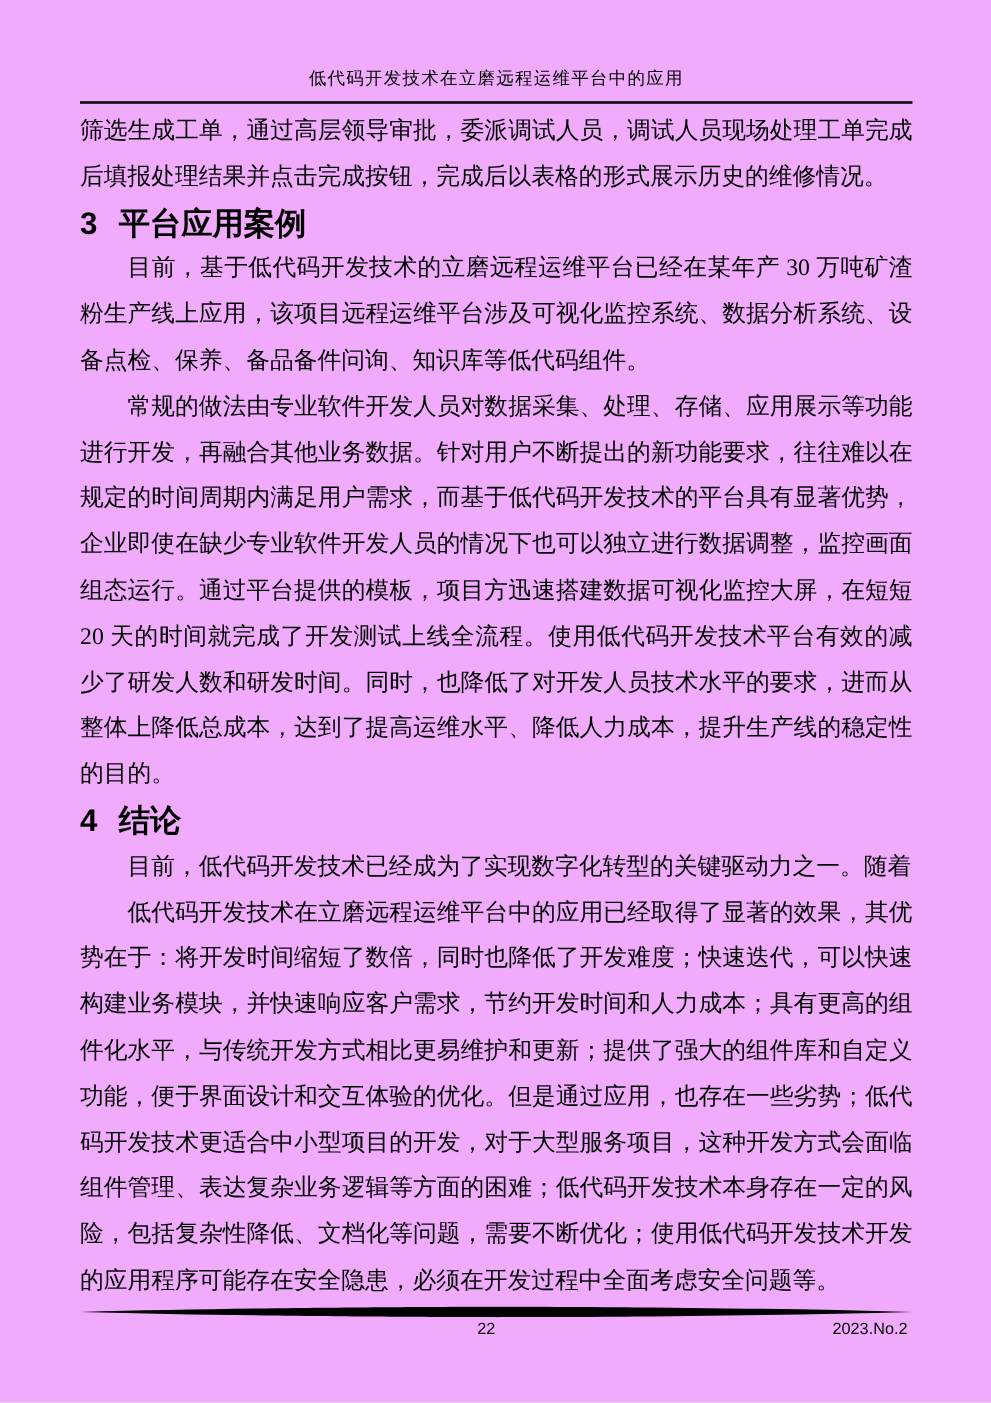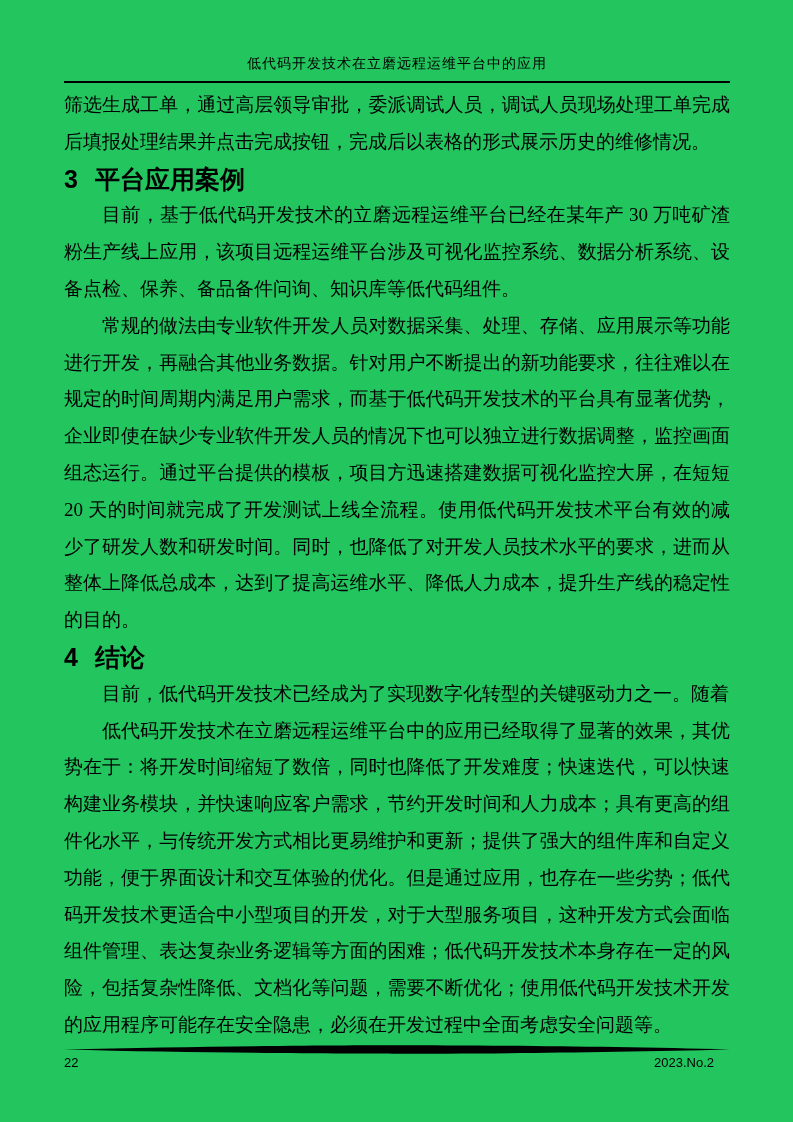--- a/index.html
+++ b/index.html
@@ -9,7 +9,7 @@
     width: 793px;
     height: 1122px;
     margin: 0 auto;
-    background: #22c55e;
+    background: #f0abfc;
     color: #000000;
     font-family: "Liberation Serif", "DejaVu Serif", serif;
     overflow: hidden;

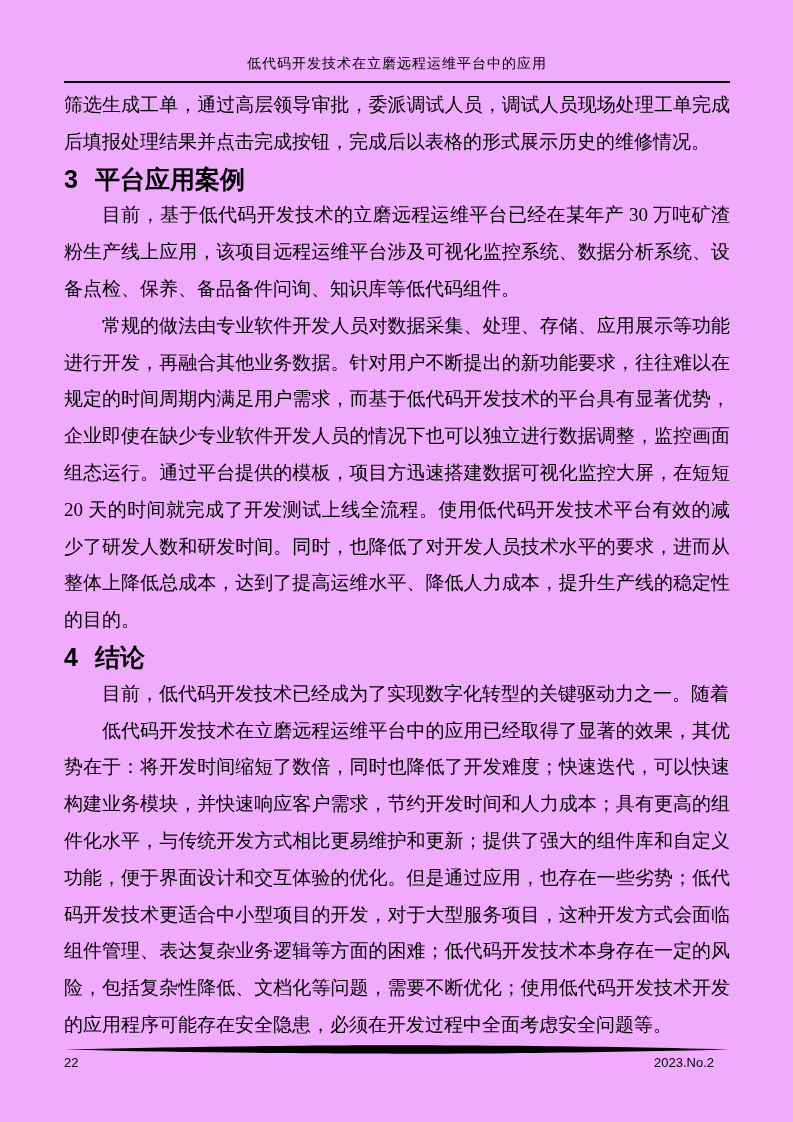--- a/index.html
+++ b/index.html
@@ -59,7 +59,7 @@
     font-size: 13px;
   }
   .footer-row .page-num {
-    position: absolute; left: 0; right: 16px; text-align: left;
+    position: absolute; left: 0; right: 16px; text-align: center;
   }
   .footer-row .issue {
     position: absolute; right: 16px; top: 0;

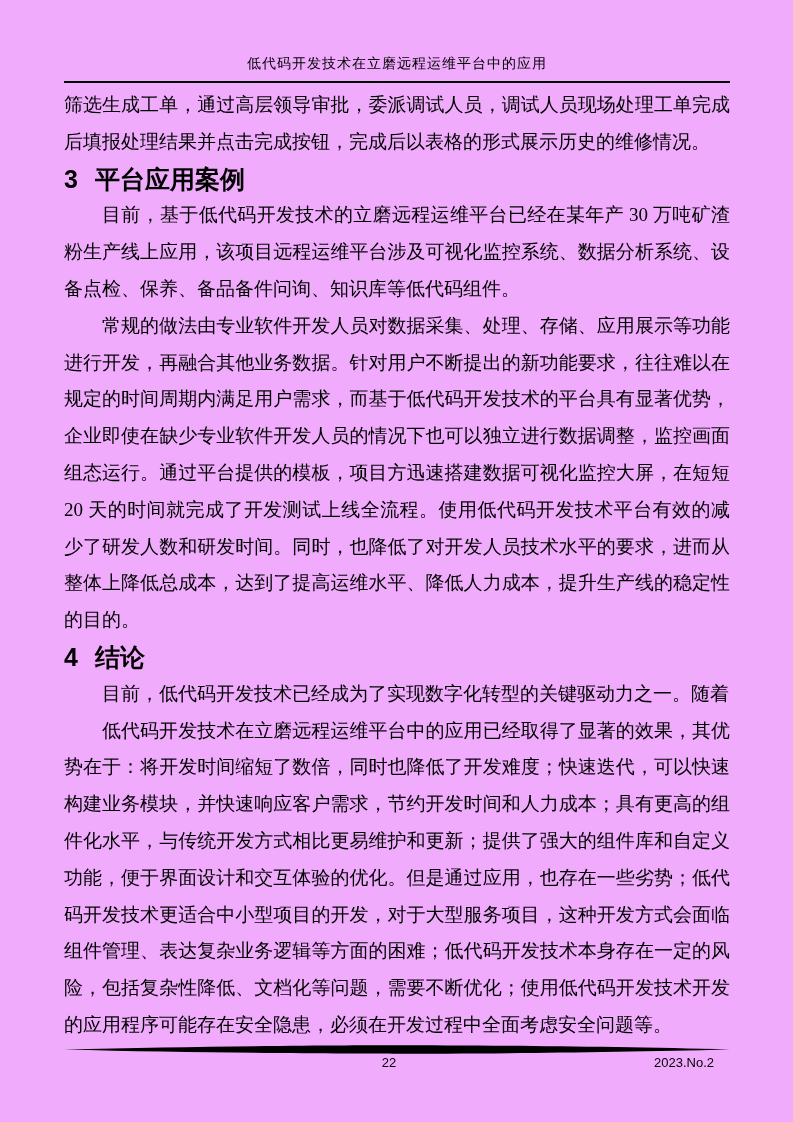--- a/index.html
+++ b/index.html
@@ -62,7 +62,7 @@
     position: absolute; left: 0; right: 16px; text-align: center;
   }
   .footer-row .issue {
-    position: absolute; right: 16px; top: 0;
+    position: absolute; right: 4px; top: 0;
   }
 </style>
 </head>

